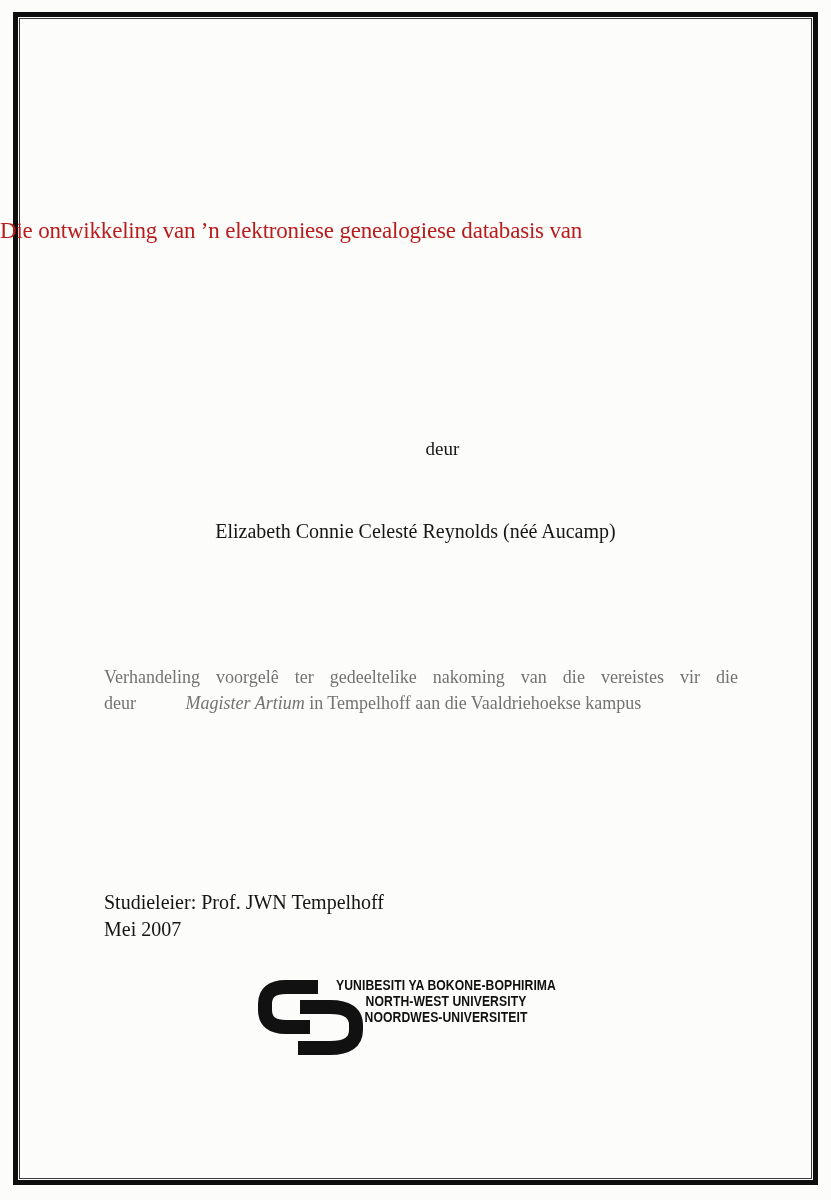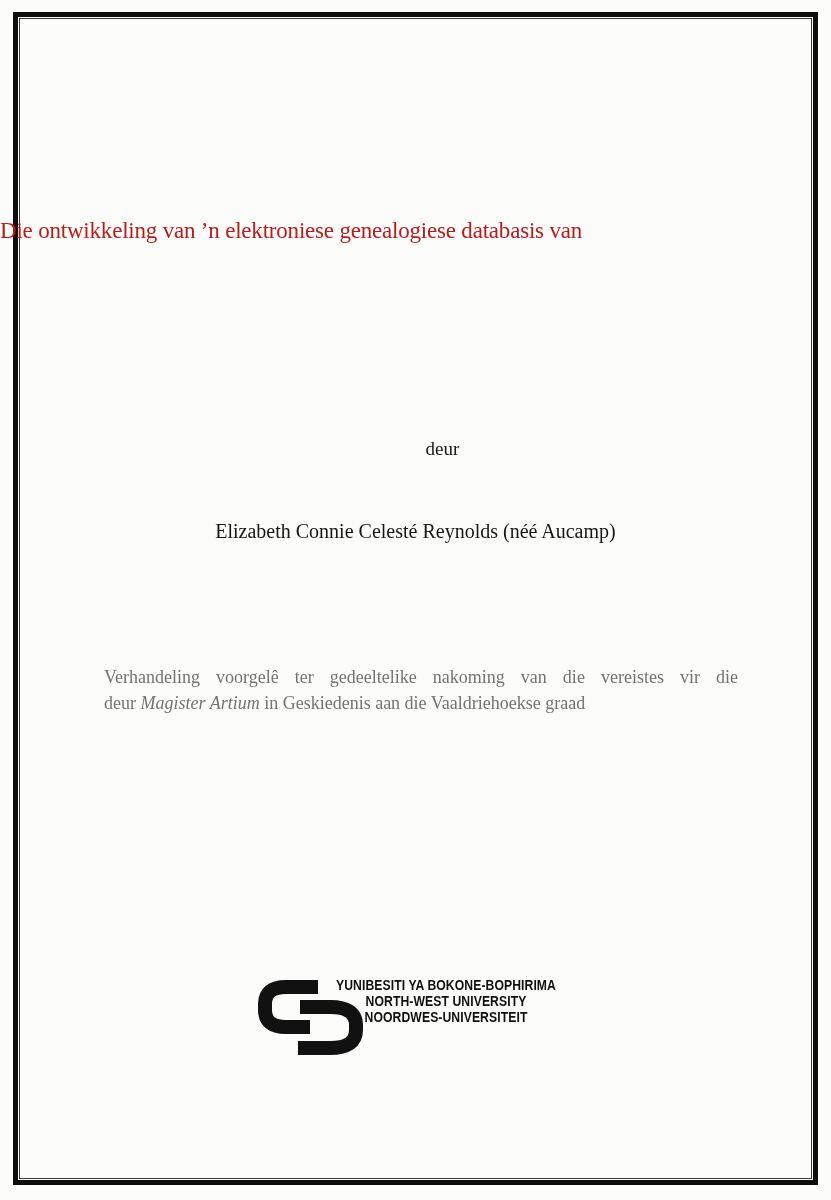--- a/index.html
+++ b/index.html
@@ -64,7 +64,7 @@
     text-align: justify;
     text-align-last: justify;
   }
-  .statement .italic { font-style: italic; }
+  .statement .italic { font-style: italic; margin-left: 45px; }
   .footer-block {
     position: absolute;
     left: 104px; top: 889px;

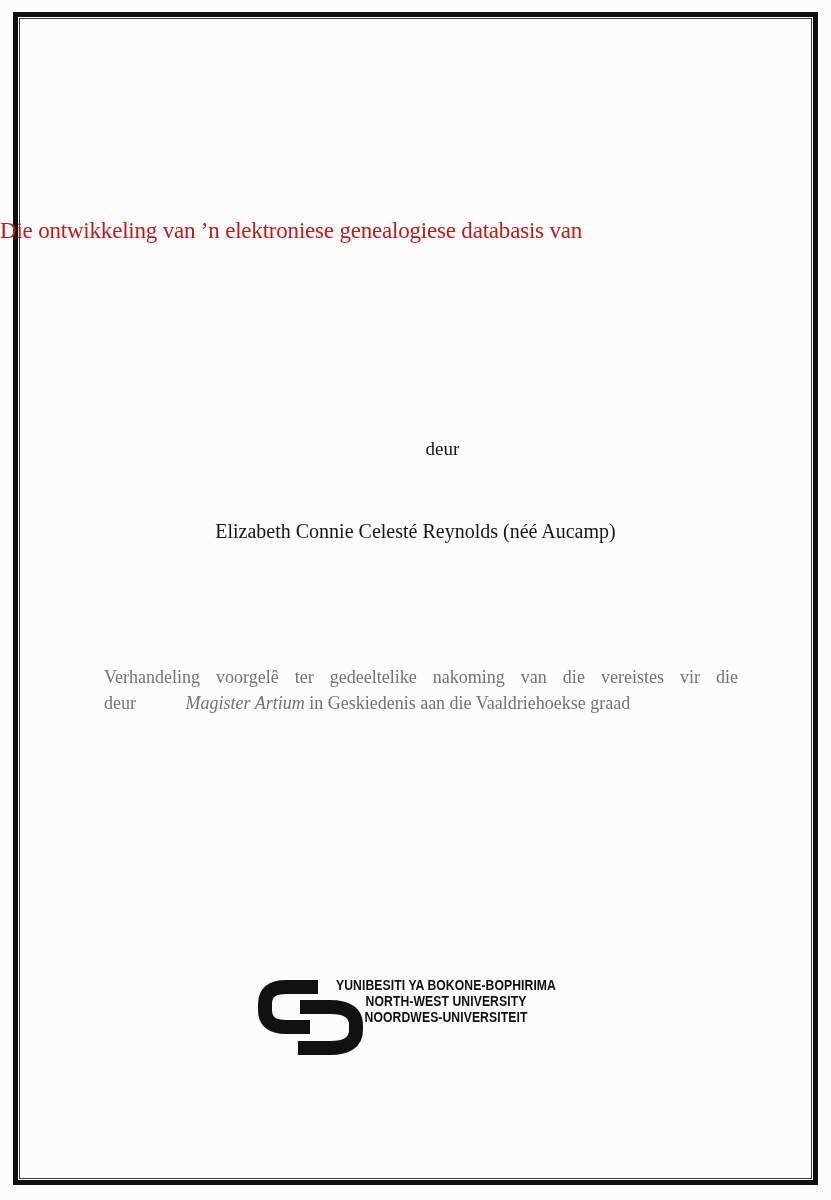--- a/index.html
+++ b/index.html
@@ -112,7 +112,7 @@
 
   <div class="statement">
     <div class="justified">Verhandeling voorgelê ter gedeeltelike nakoming van die vereistes vir die</div>
-    <div><span>deur </span><span class="italic">Magister Artium</span><span> in Geskiedenis aan die Vaaldriehoekse graad</span></div>
+    <div><span>deur </span><span class="italic">Magister Artium</span><span> in Tempelhoff aan die Vaaldriehoekse kampus</span></div>
   </div>
 
 

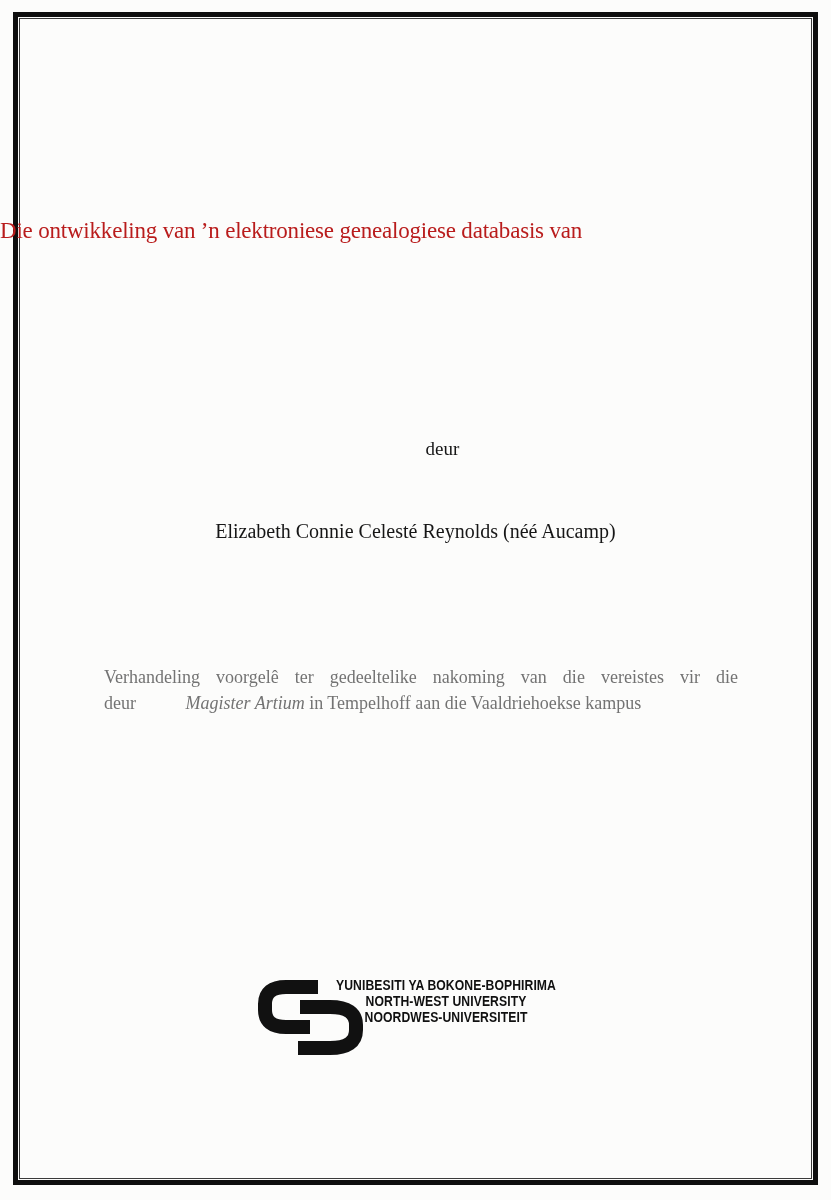--- a/index.html
+++ b/index.html
@@ -115,6 +115,10 @@
     <div><span>deur </span><span class="italic">Magister Artium</span><span> in Tempelhoff aan die Vaaldriehoekse kampus</span></div>
   </div>
 
+  <div class="footer-block">
+    <div>Studieleier: Prof. JWN Tempelhoff</div>
+    <div>Mei 2007</div>
+  </div>
 
   <svg class="logo-mark" viewBox="0 0 108 90" xmlns="http://www.w3.org/2000/svg" aria-hidden="true">
 

